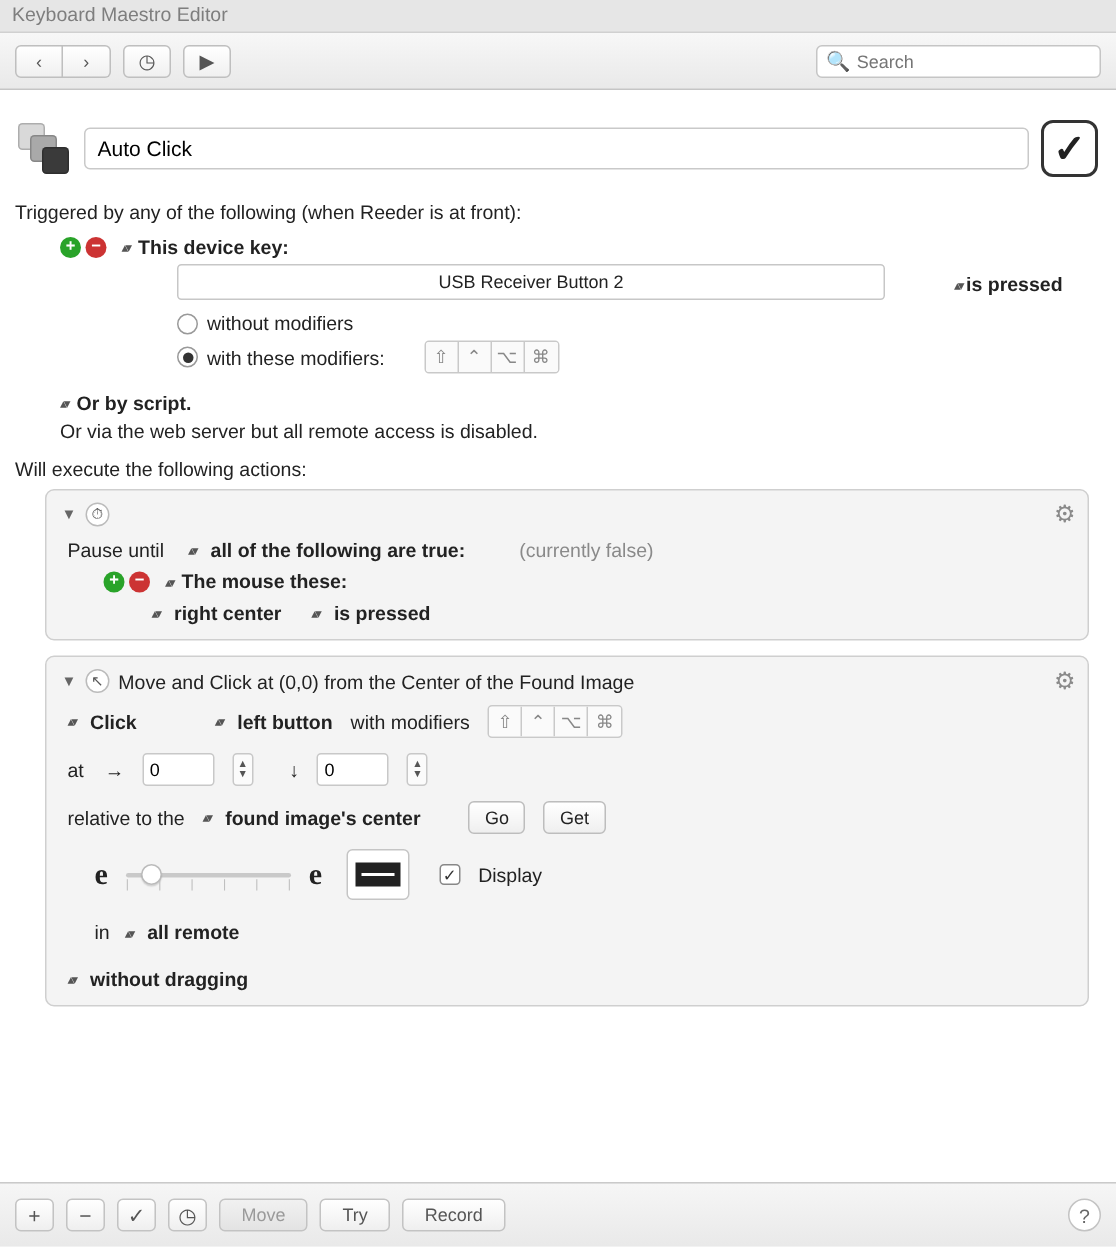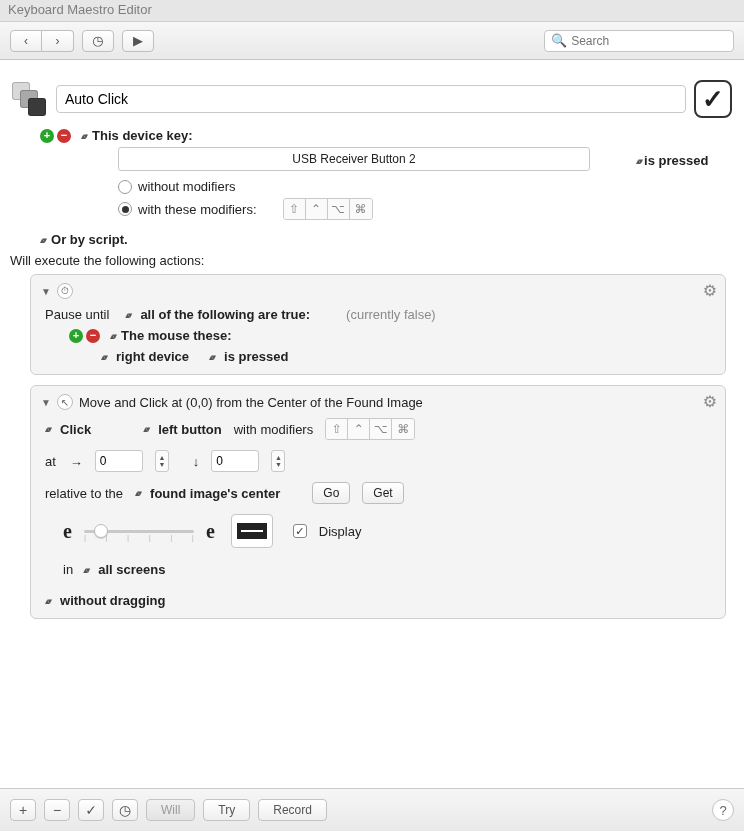--- a/index.html
+++ b/index.html
@@ -270,6 +270,7 @@
     </div>
   </div>
 
+  <div class="section-label">Triggered by any of the following (when Reeder is at front):</div>
 
   <div class="trigger-block">
     <div class="row">

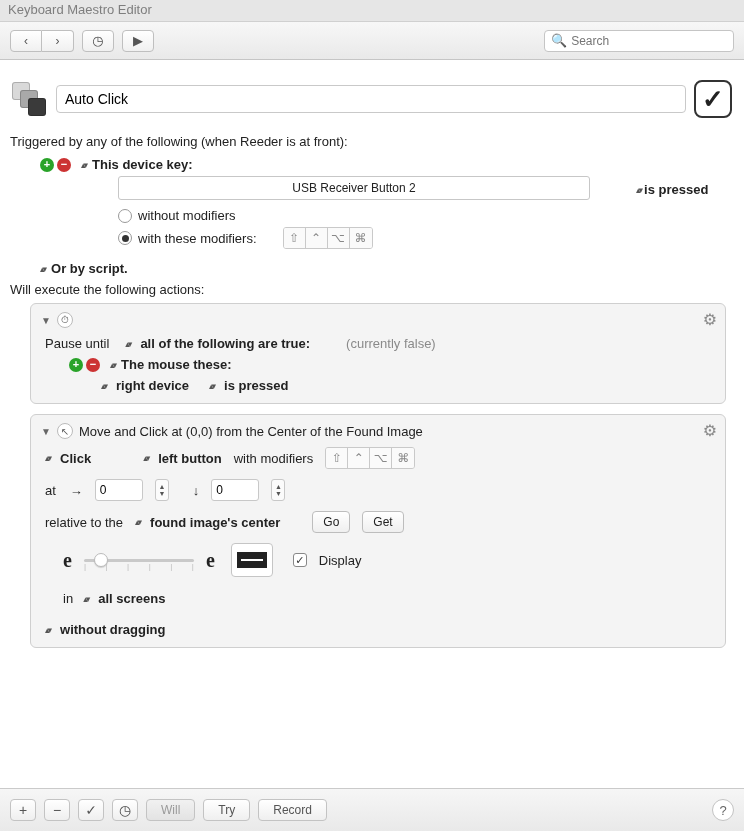--- a/index.html
+++ b/index.html
@@ -311,6 +311,7 @@
     <span class="updown">▴▾</span>
     <span class="bold">Or by script.</span>
   </div>
+  <div class="webserver">Or via the web server but all remote access is disabled.</div>
 
   <div class="actions-label">Will execute the following actions:</div>
 

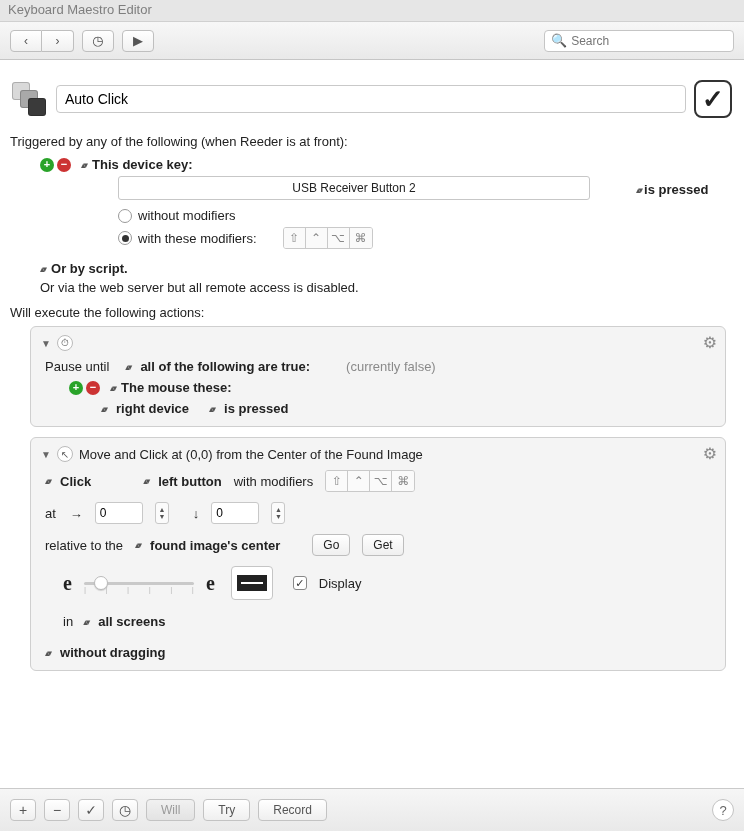--- a/index.html
+++ b/index.html
@@ -340,7 +340,7 @@
     <div class="row sub-indent2 gap6">
       <span class="row gap4">
         <span class="updown">▴▾</span>
-        <span class="bold">right device</span>
+        <span class="bold">right center</span>
       </span>
       <span class="row gap4" style="margin-left:14px;">
         <span class="updown">▴▾</span>

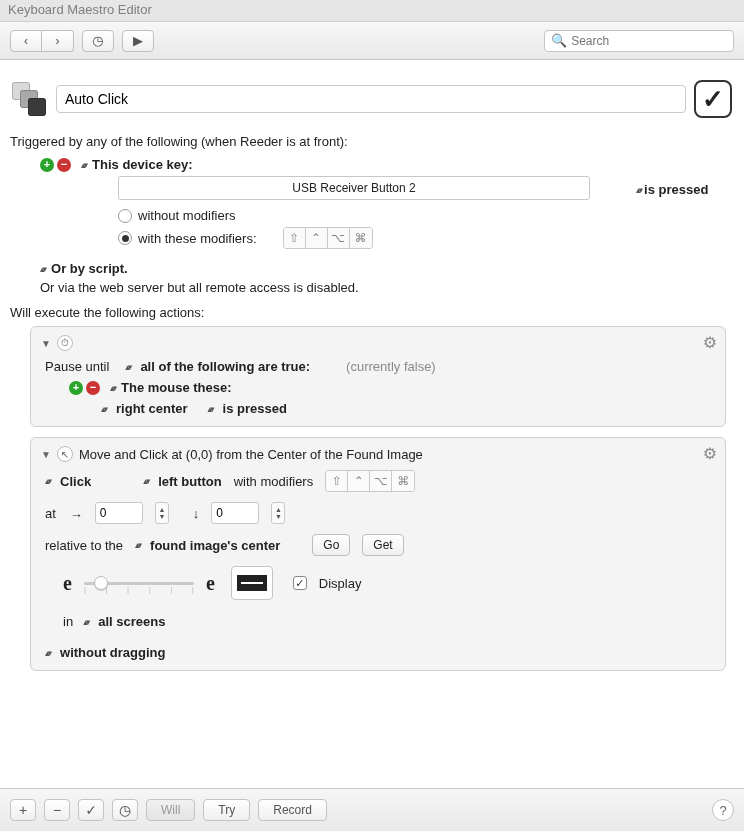--- a/index.html
+++ b/index.html
@@ -426,7 +426,7 @@
     <div class="row gap4" style="margin-left:22px;margin-top:14px;">
       <span>in</span>
       <span class="updown" style="margin-left:4px;">▴▾</span>
-      <span class="bold">all screens</span>
+      <span class="bold">all remote</span>
     </div>
 
     <div class="row gap4" style="margin-left:4px;margin-top:16px;">

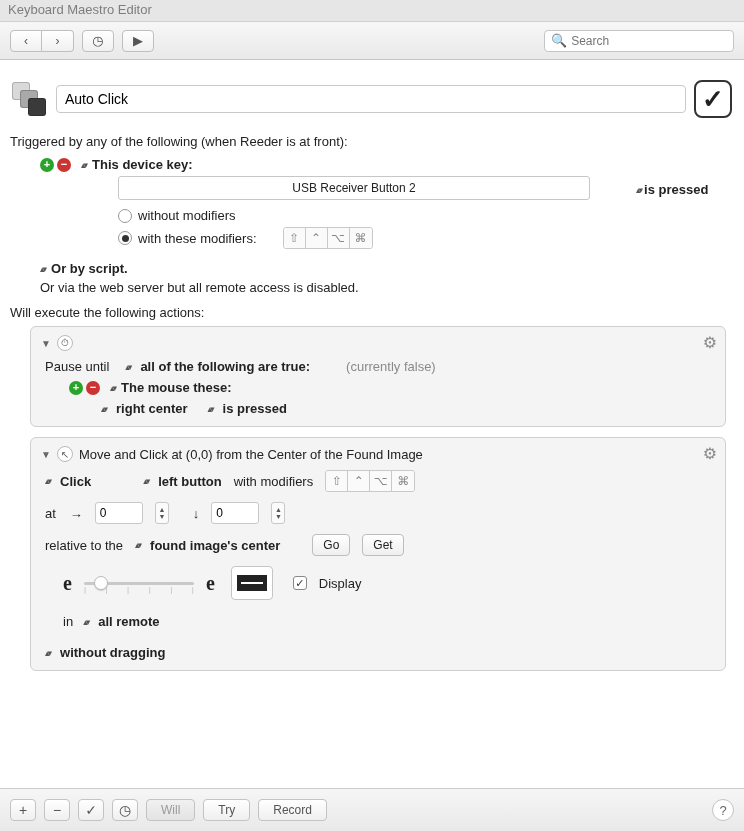--- a/index.html
+++ b/index.html
@@ -450,7 +450,7 @@
   <span class="f-btn">
     <span>◷</span>
   </span>
-  <span class="f-btn f-wide f-edit">Will</span>
+  <span class="f-btn f-wide f-edit">Move</span>
   <span class="f-btn f-wide">Try</span>
   <span class="f-btn f-wide">Record</span>
   <span class="right help">

